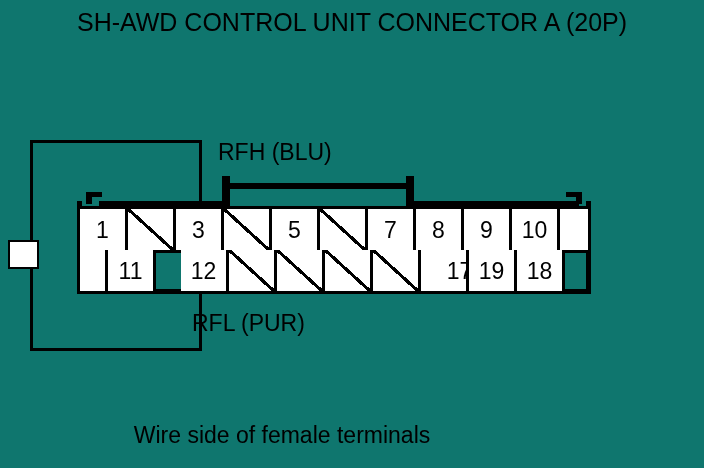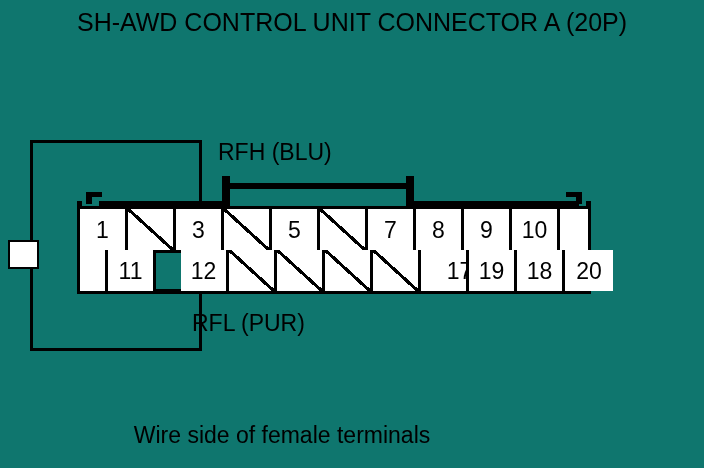--- a/index.html
+++ b/index.html
@@ -215,9 +215,6 @@
         <div class="cell" style="width: 48px; flex: 0 0 48px;">
           <span class="num">18</span>
         </div>
-        <div class="cell no-right" style="width: 48px; flex: 0 0 48px;">
-          <span class="num">20</span>
-        </div>
       </div>
   </div>
 

